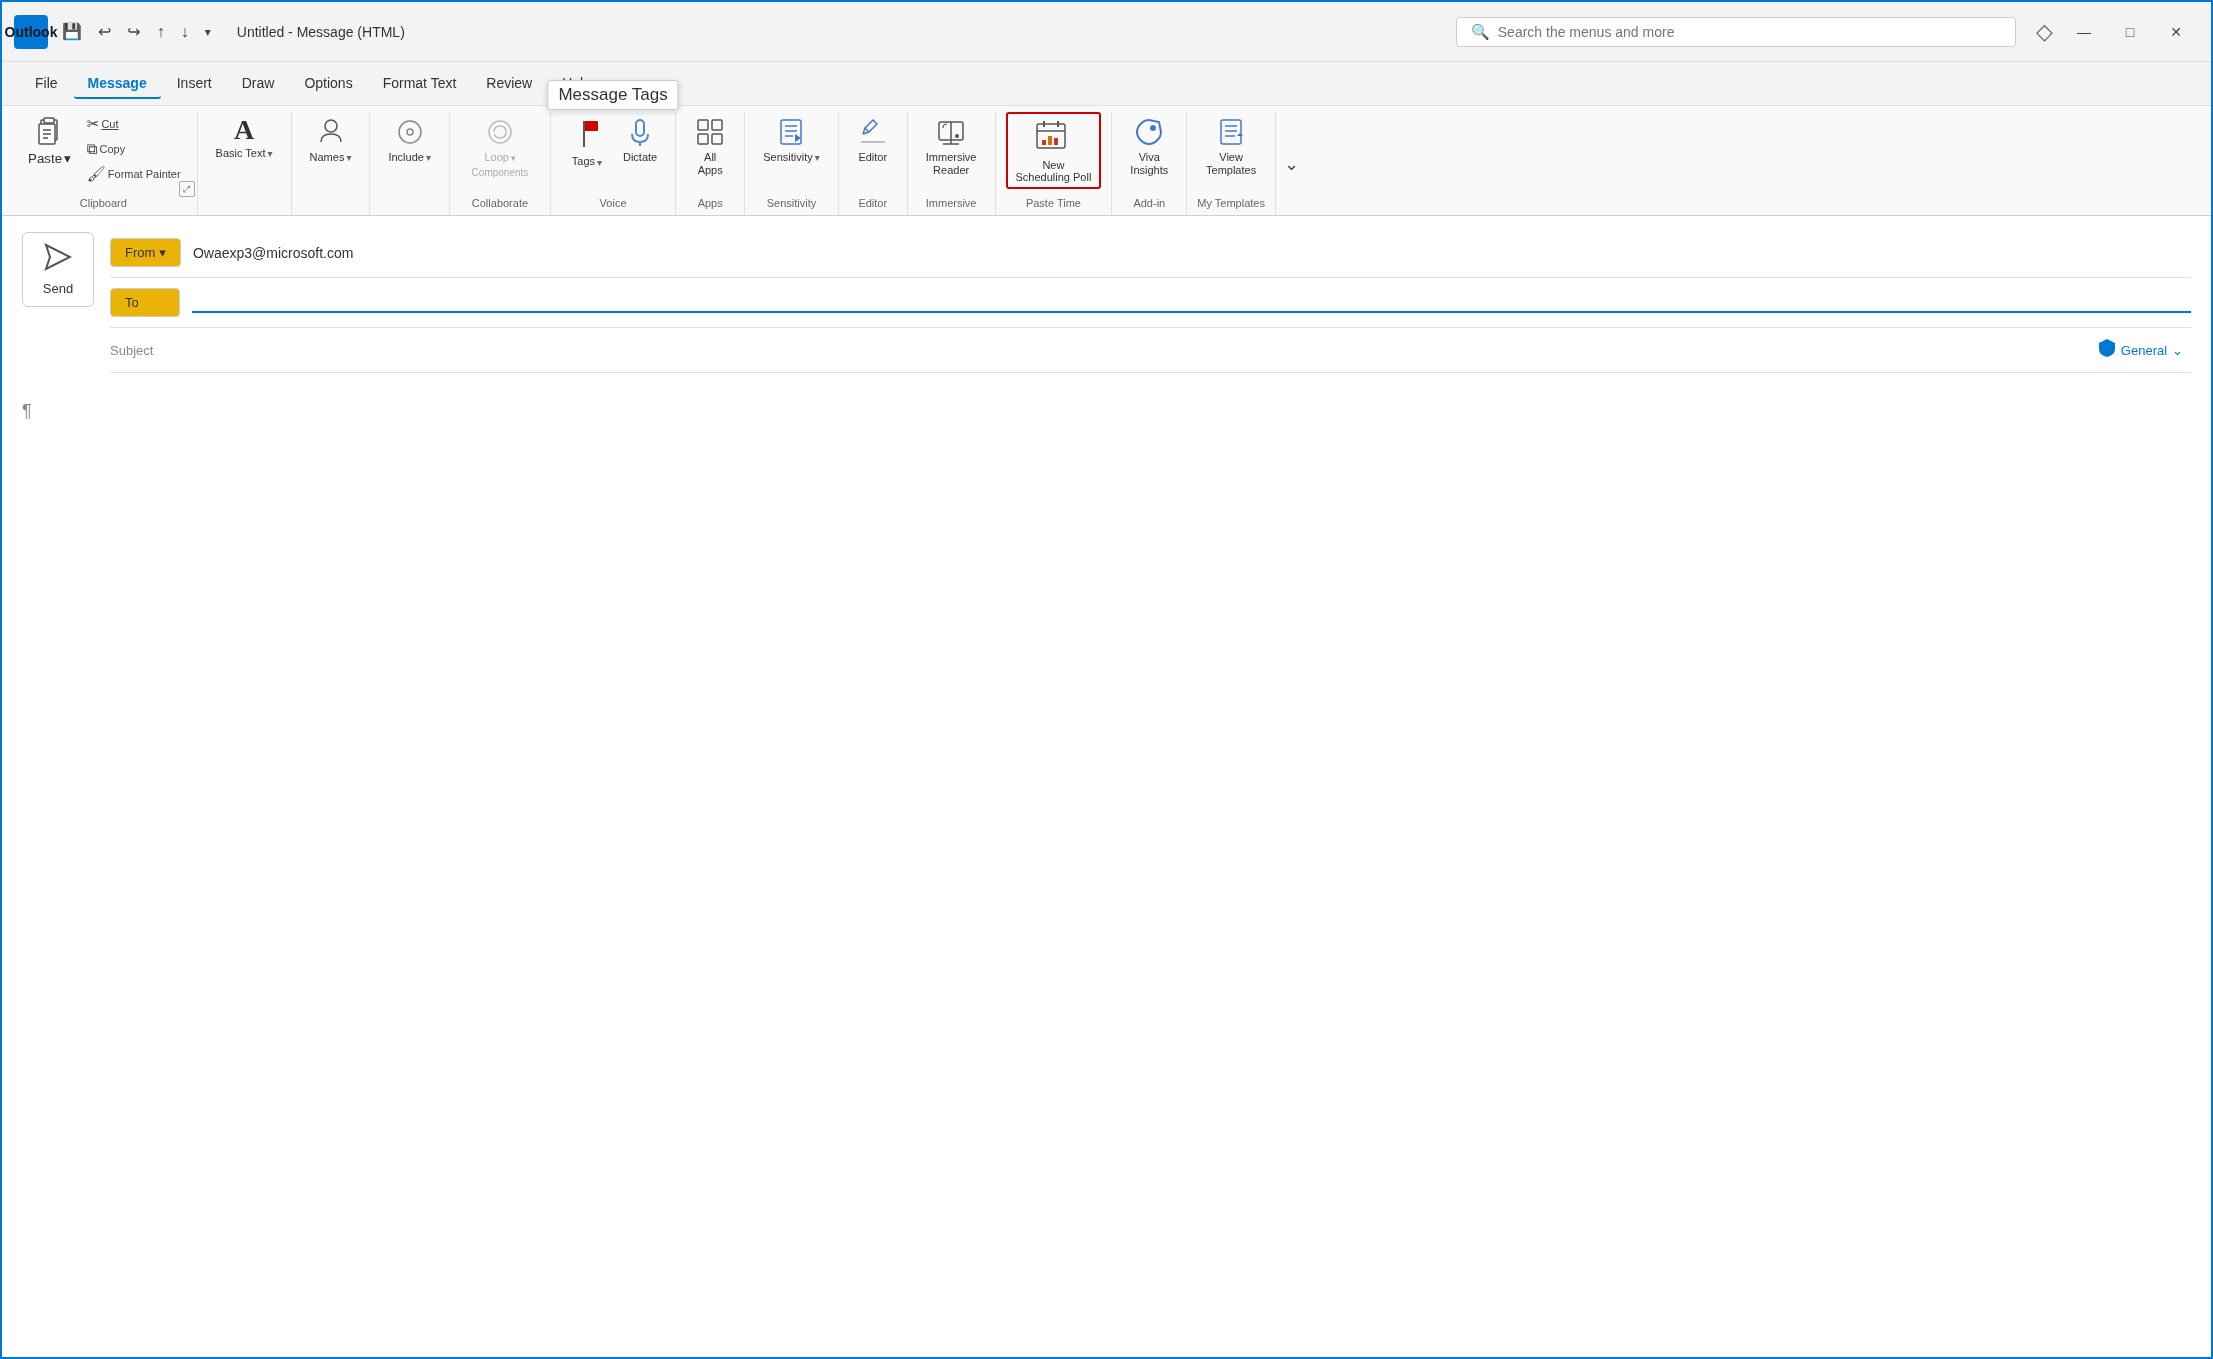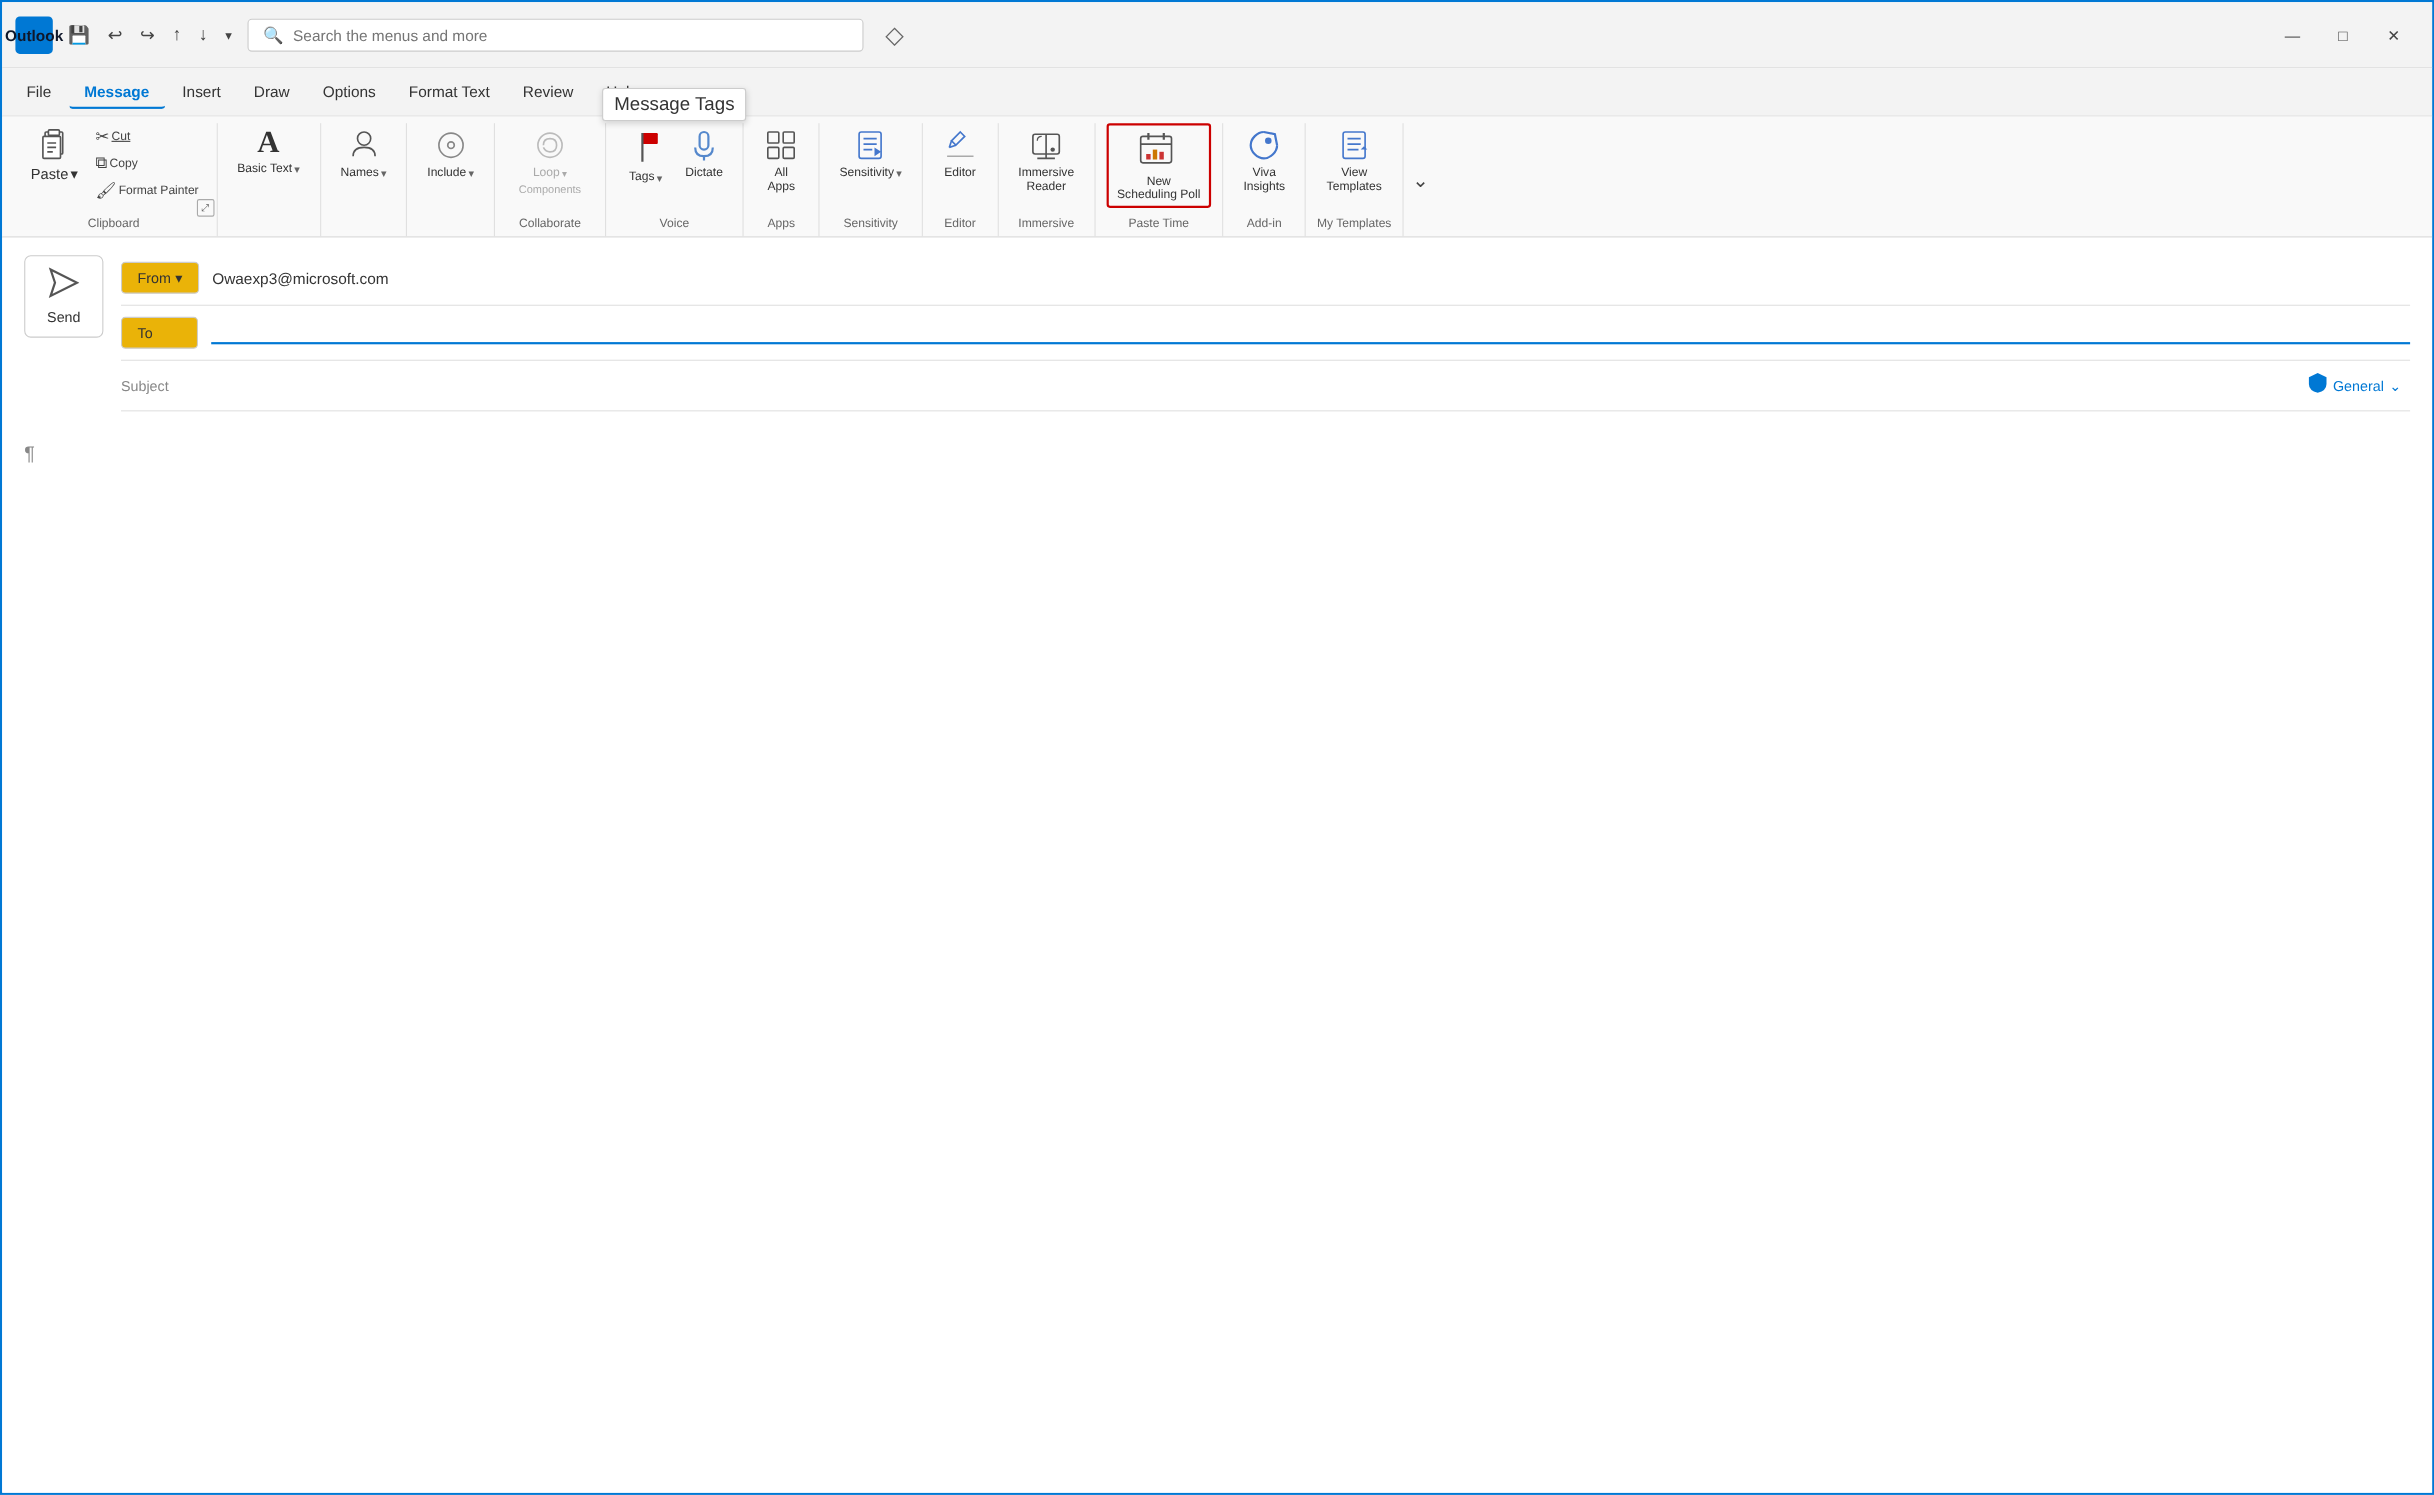--- a/index.html
+++ b/index.html
@@ -456,6 +456,7 @@
       <button class="title-bar-btn">↓</button>
       <button class="title-bar-btn" style="font-size:12px;">▾</button>
     </div>
+    <div class="title-bar-title">Untitled - Message (HTML)</div>
     <div class="title-bar-search">
       <span style="color:#666;font-size:15px;">🔍</span>
       <input type="text" placeholder="Search the menus and more" style="">

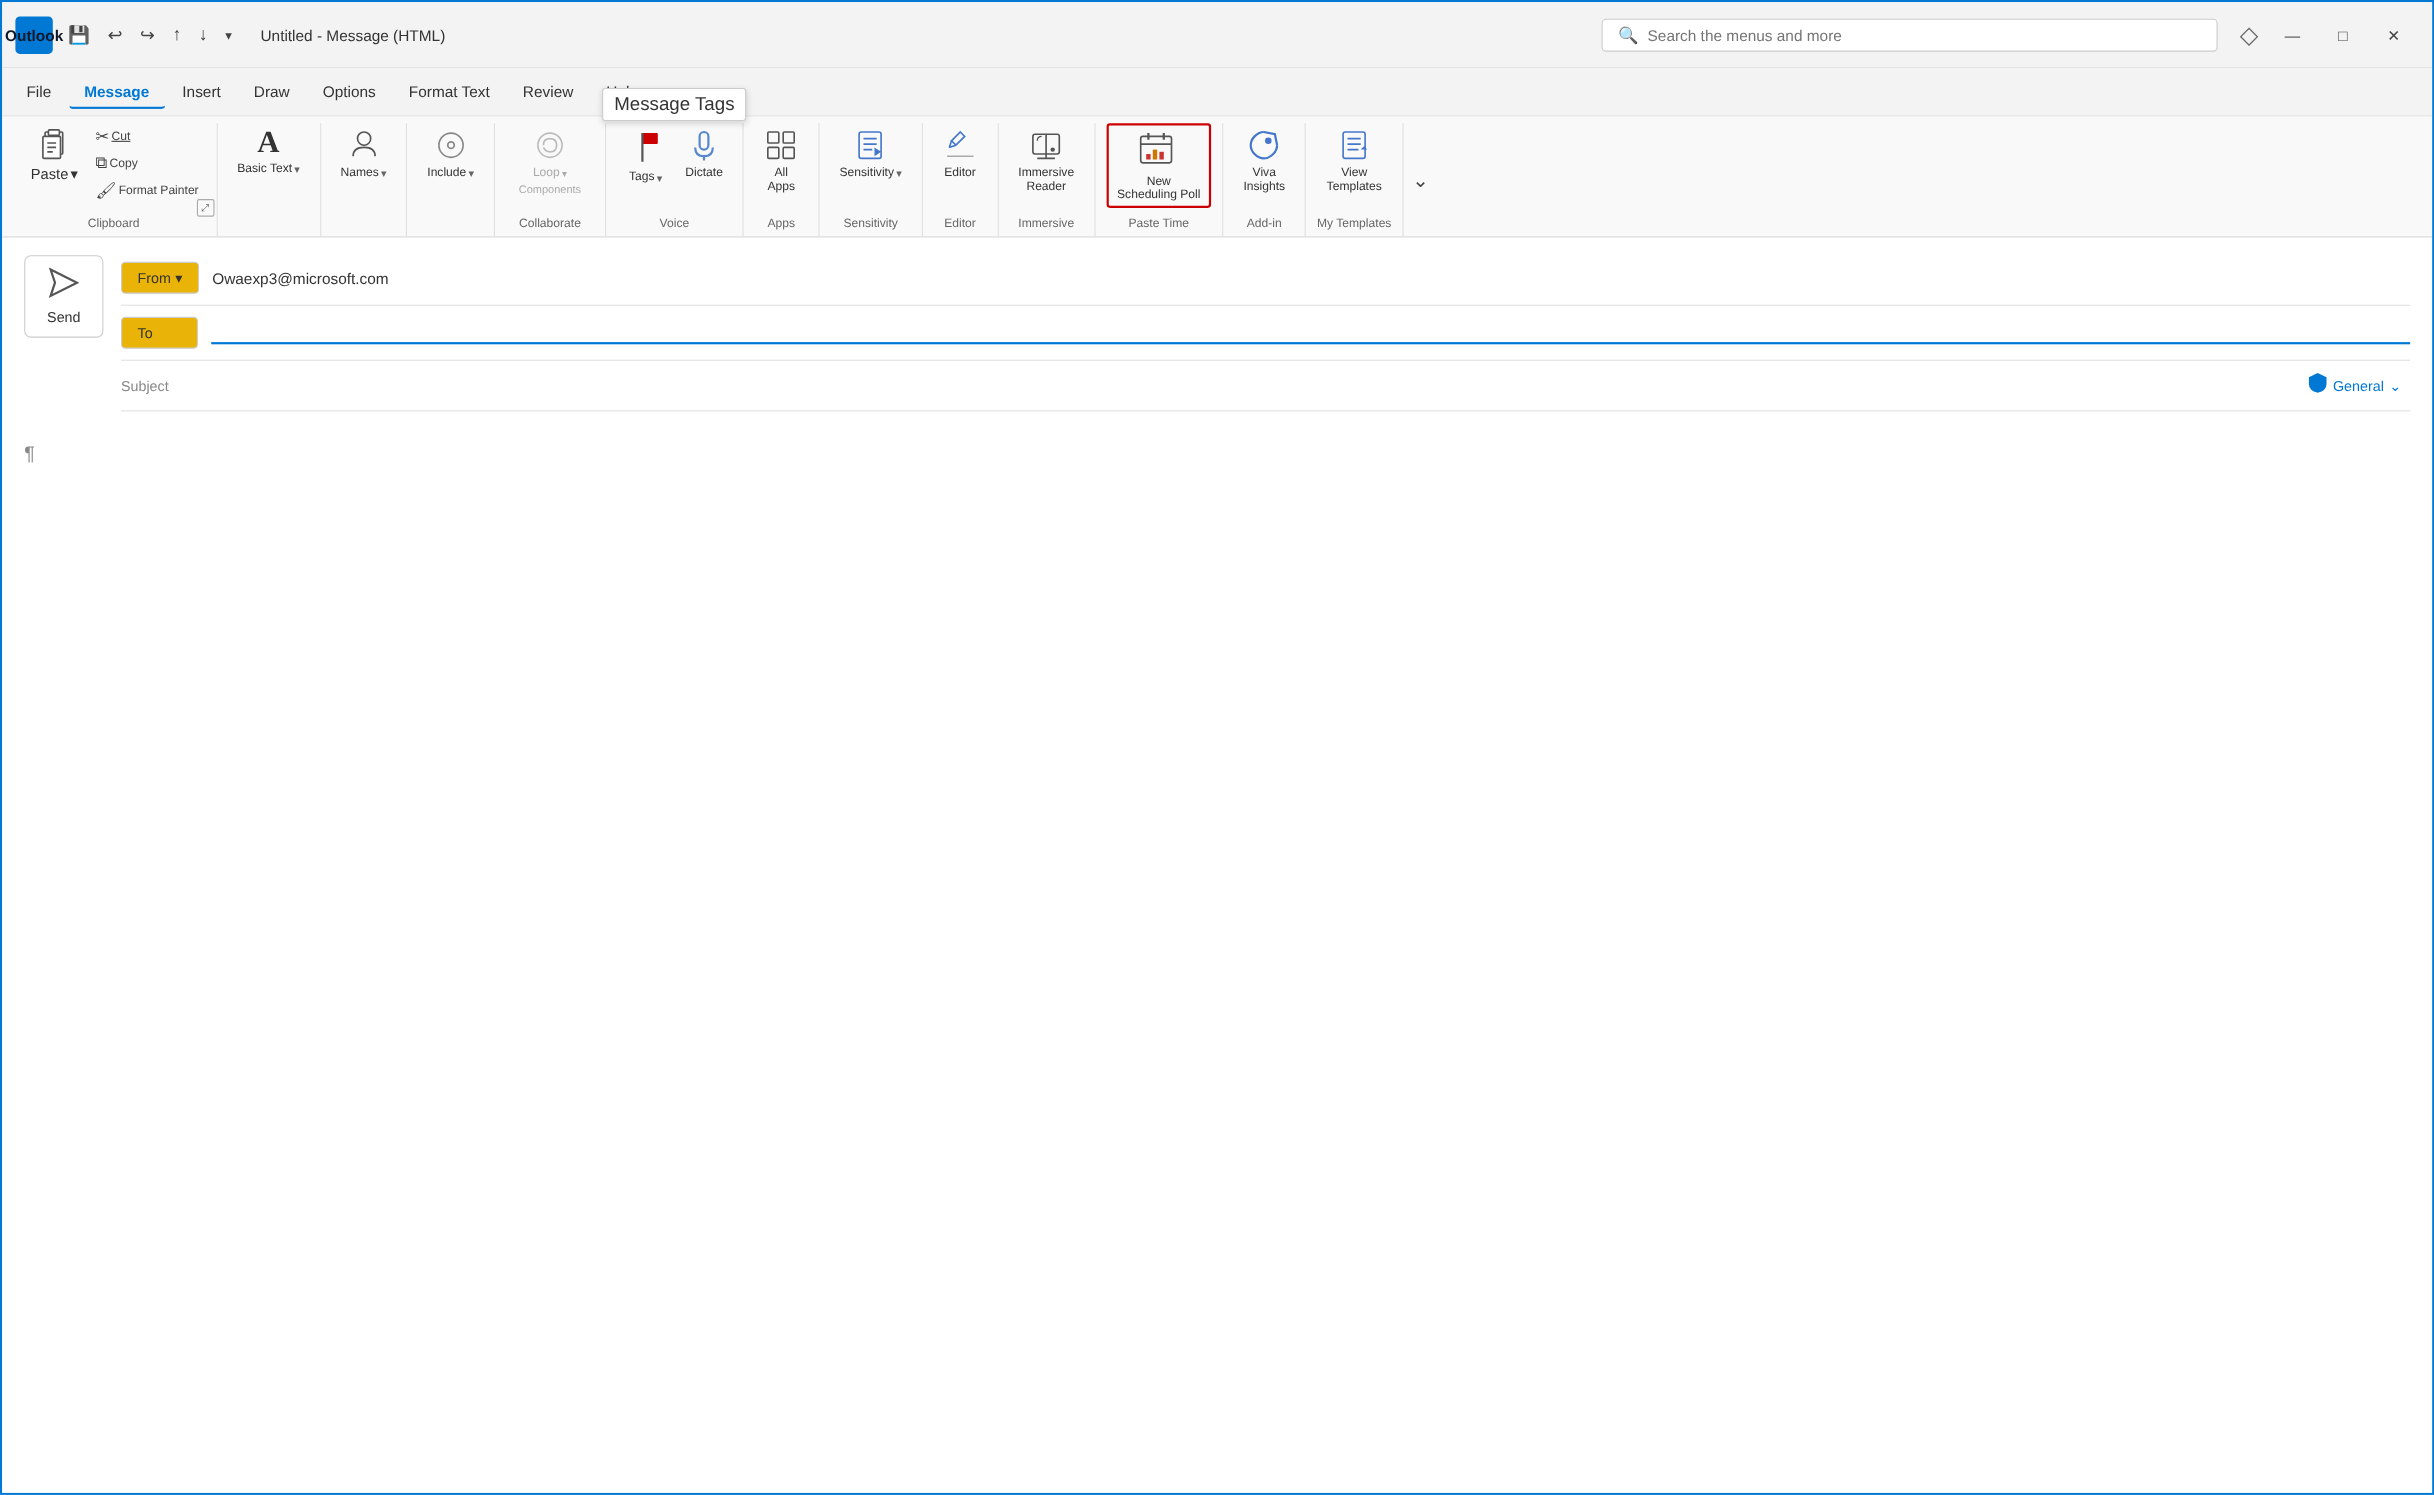--- a/index.html
+++ b/index.html
@@ -107,7 +107,7 @@
       height: 44px;
       display: flex;
       align-items: center;
-      padding: 0 8px;
+      padding: 0 19px;
       border-bottom: 1px solid #e0e0e0;
       flex-shrink: 0;
       gap: 2px;

